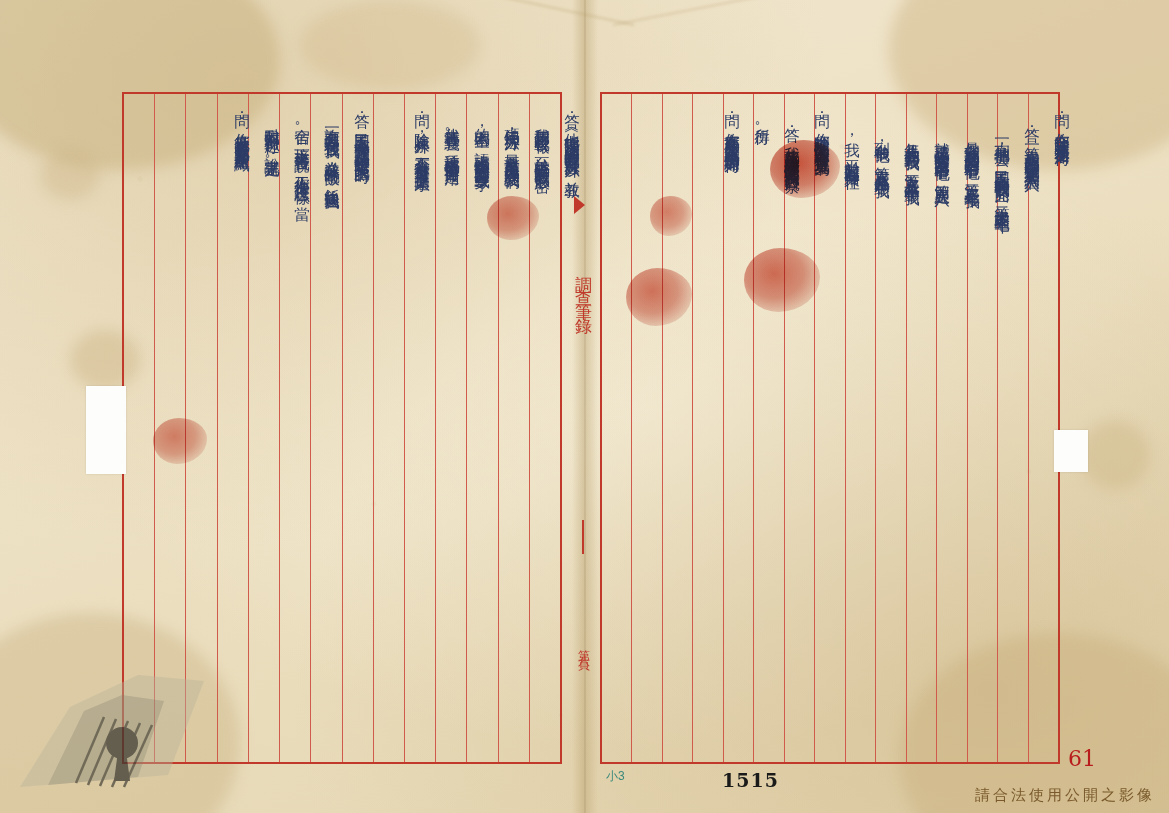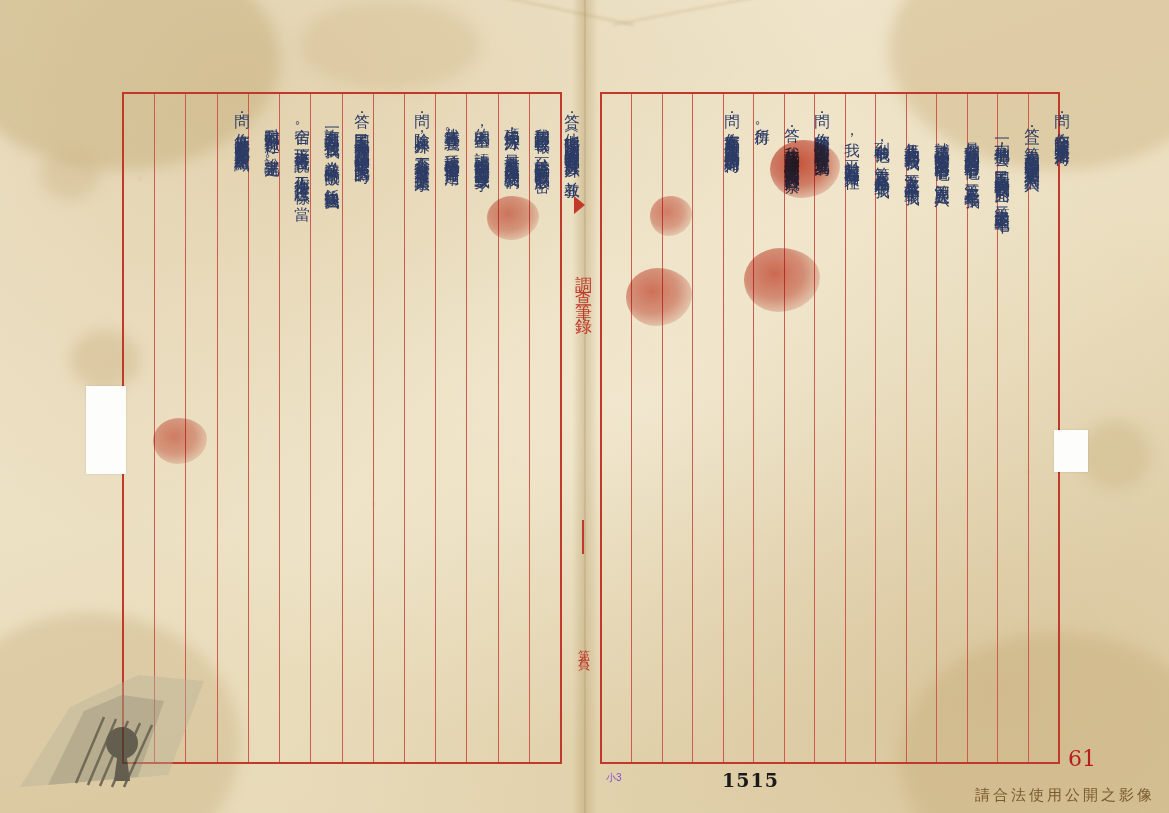--- a/index.html
+++ b/index.html
@@ -142,8 +142,8 @@
   .pencil-small {
     position: absolute;
     font-family: Liberation Sans, sans-serif;
-    font-size: 10px;
-    color: #6d28d9;
+    font-size: 12px;
+    color: #0f766e;
     opacity: 0.8;
   }
   .footer-note {

